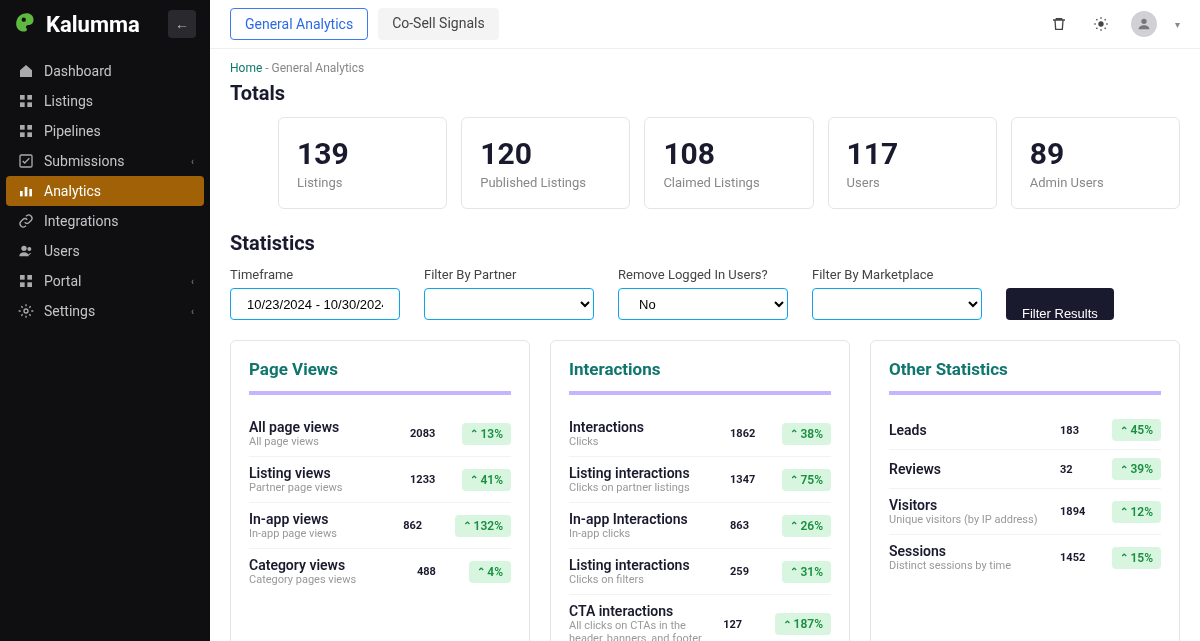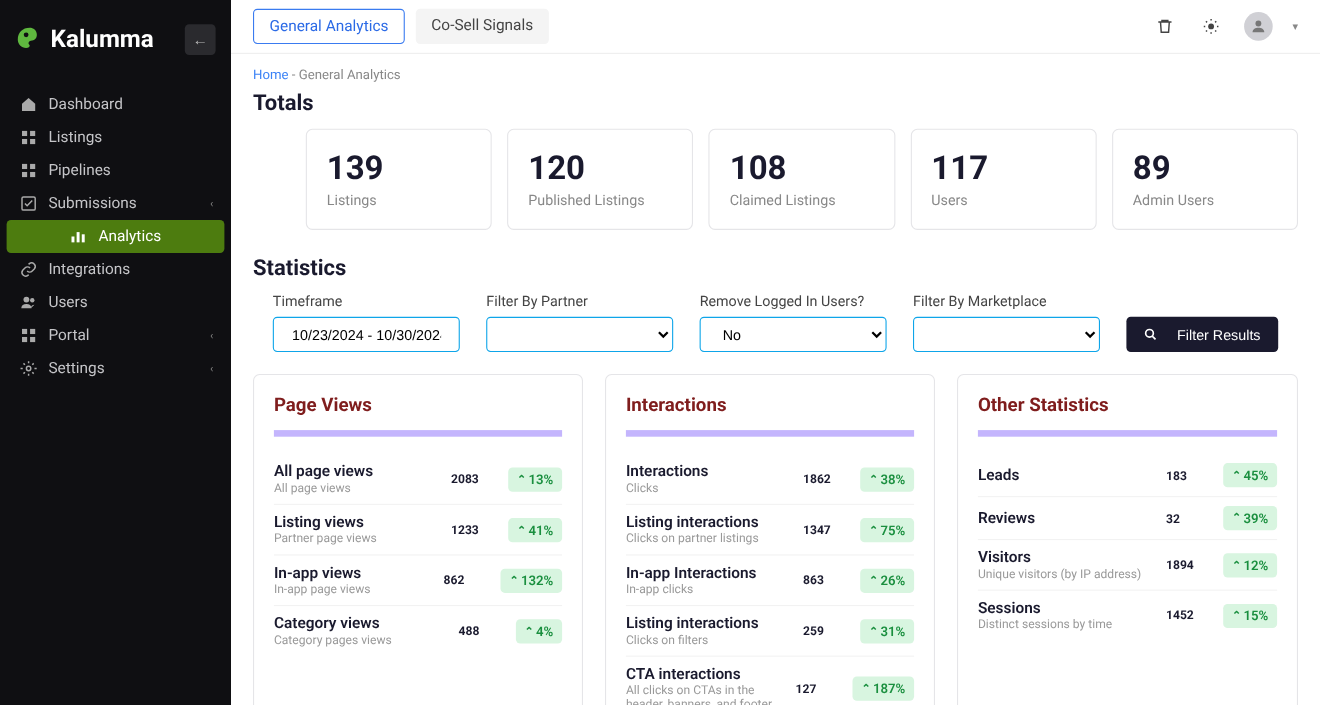--- a/index.html
+++ b/index.html
@@ -6,7 +6,7 @@
 body { font-family: -apple-system, BlinkMacSystemFont, "Segoe UI", Roboto, sans-serif; background: #fff; color: #1a1a2e; }
 .app { display: flex; height: 641px; width: 1200px; overflow: hidden; }
 .sidebar { width: 210px; background: #0f0f12; color: #e0e0e0; display: flex; flex-direction: column; }
-.logo-row { display: flex; align-items: center; justify-content: space-between; padding: 22px 14px; }
+.logo-row { display: flex; align-items: center; justify-content: space-between; padding: 10px 14px; }
 .logo { display: flex; align-items: center; gap: 6px; color: #fff; font-size: 22px; font-weight: 700; }
 .logo-mark { width: 26px; height: 26px; }
 .collapse-btn { width: 28px; height: 28px; background: #2a2a2e; border-radius: 4px; display: flex; align-items: center; justify-content: center; color: #bbb; cursor: pointer; font-size: 14px; }

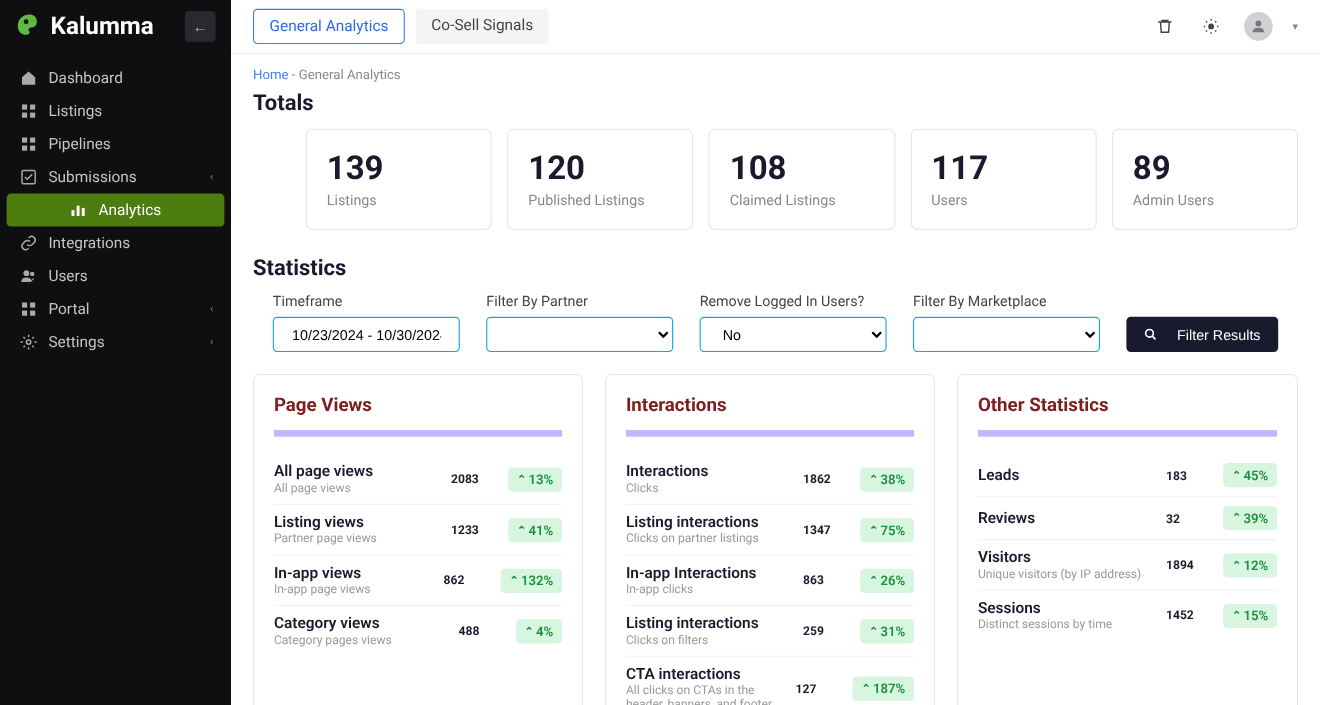--- a/index.html
+++ b/index.html
@@ -25,7 +25,7 @@
 .avatar { width: 26px; height: 26px; border-radius: 50%; background: #d0d0d5; display: flex; align-items: center; justify-content: center; }
 .content { padding: 12px 20px 30px; }
 .breadcrumb { font-size: 12px; color: #888; margin-bottom: 6px; }
-.breadcrumb a { color: #3b82f6; text-decoration: none; }
+.breadcrumb a { color: #0f766e; text-decoration: none; }
 h2.section-title { font-size: 20px; font-weight: 700; color: #1a1a2e; margin-bottom: 12px; }
 .totals-row { display: flex; gap: 14px; margin-bottom: 22px; margin-left: 48px; }
 .total-card { flex: 1; border: 1px solid #e5e5e8; border-radius: 6px; padding: 18px; }

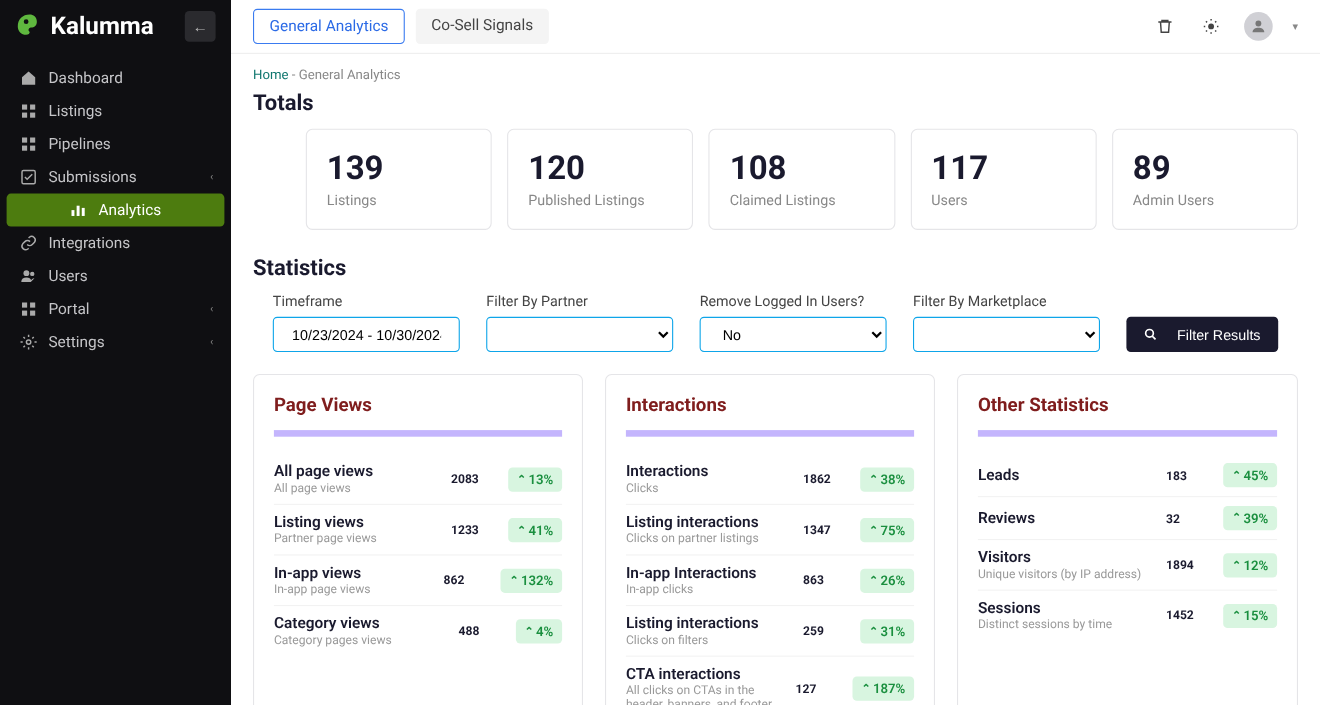--- a/index.html
+++ b/index.html
@@ -12,7 +12,7 @@
 .collapse-btn { width: 28px; height: 28px; background: #2a2a2e; border-radius: 4px; display: flex; align-items: center; justify-content: center; color: #bbb; cursor: pointer; font-size: 14px; }
 .nav { list-style: none; padding: 8px 6px; }
 .nav li { padding: 7px 12px; border-radius: 4px; display: flex; align-items: center; gap: 10px; color: #c5c5c8; font-size: 14px; cursor: pointer; position: relative; }
-.nav li.active { background: #4d7c0f; color: #fff; justify-content: center; }
+.nav li.active { background: #a16207; color: #fff; }
 .nav li .chev { position: absolute; right: 10px; font-size: 10px; color: #888; }
 .nav-icon { width: 16px; height: 16px; display: inline-block; }
 .main { flex: 1; background: #fff; overflow-y: auto; }

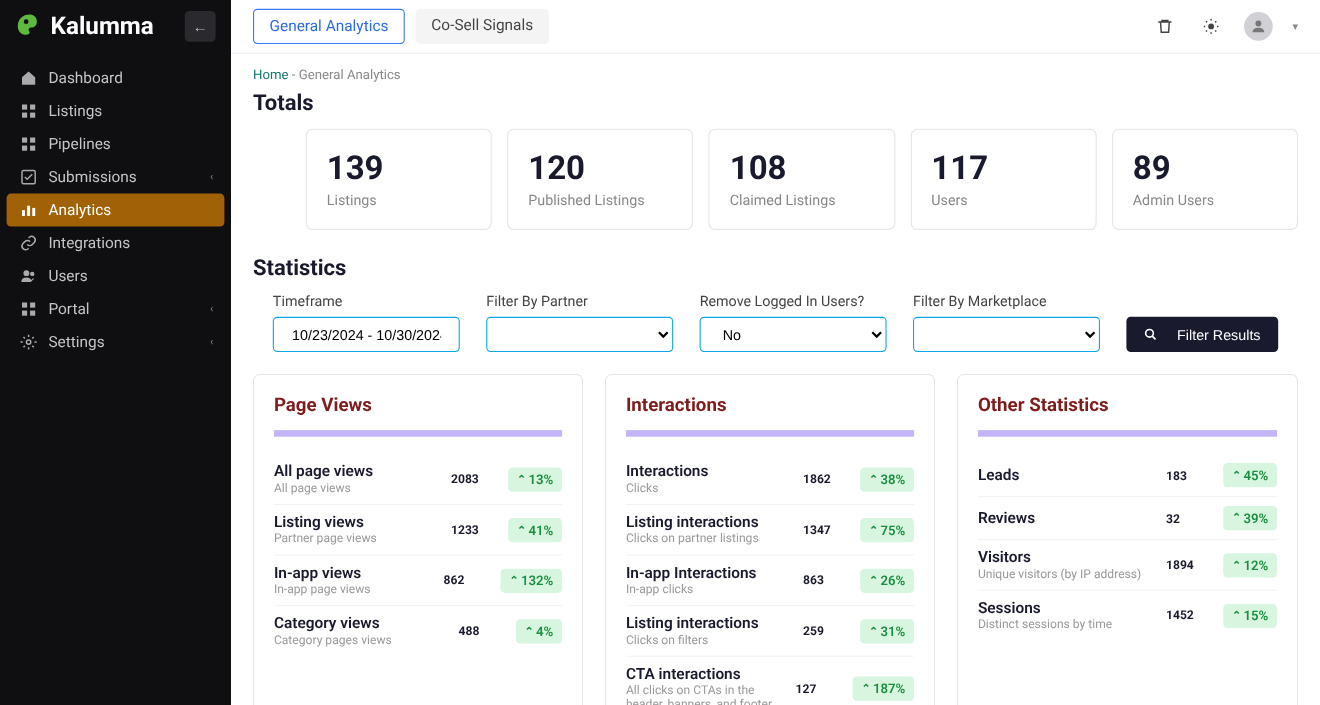--- a/index.html
+++ b/index.html
@@ -31,7 +31,7 @@
 .total-card { flex: 1; border: 1px solid #e5e5e8; border-radius: 6px; padding: 18px; }
 .total-card .num { font-size: 30px; font-weight: 700; color: #1a1a2e; }
 .total-card .lbl { font-size: 13px; color: #888; margin-top: 4px; }
-.filters { display: flex; gap: 24px; margin-bottom: 20px; align-items: flex-end; justify-content: center; }
+.filters { display: flex; gap: 24px; margin-bottom: 20px; align-items: flex-end; }
 .filter { display: flex; flex-direction: column; }
 .filter label { font-size: 13px; color: #444; margin-bottom: 6px; }
 .filter input, .filter select { height: 32px; border: 1px solid #0ea5e9; border-radius: 4px; padding: 0 16px; font-size: 13px; }

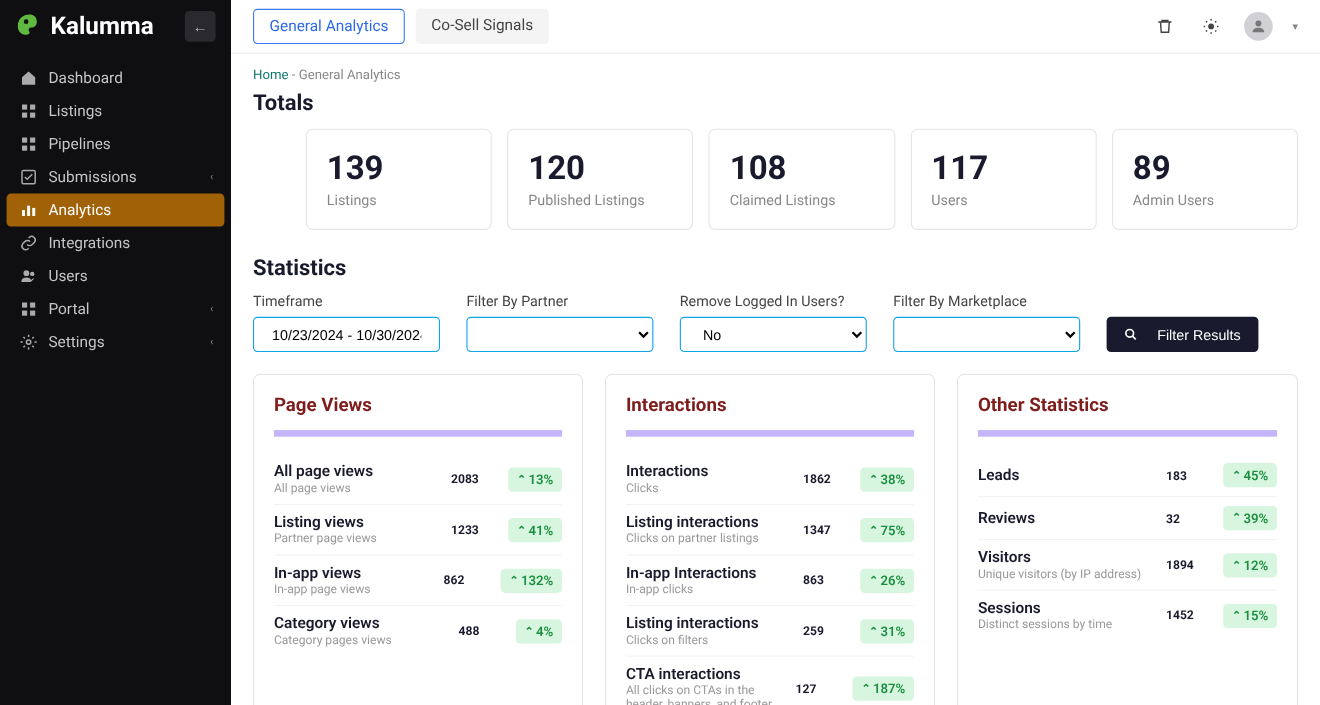--- a/index.html
+++ b/index.html
@@ -37,7 +37,7 @@
 .filter input, .filter select { height: 32px; border: 1px solid #0ea5e9; border-radius: 4px; padding: 0 16px; font-size: 13px; }
 .filter input { width: 170px; }
 .filter select { width: 170px; background: #fff; }
-.filter-btn { background: #1a1a2e; color: #fff; border: none; height: 32px; padding: 0 16px; border-radius: 4px; font-size: 13px; cursor: pointer; display: flex; align-items: center; gap: 18px; }
+.filter-btn { background: #1a1a2e; color: #fff; border: none; height: 32px; padding: 0 16px; border-radius: 4px; font-size: 13px; cursor: pointer; display: flex; align-items: center; gap: 18px; flex-direction: column; }
 .stats-row { display: flex; gap: 20px; }
 .stats-card { border: 1px solid #e5e5e8; border-radius: 6px; padding: 18px; }
 .stats-card.pv { width: 300px; }

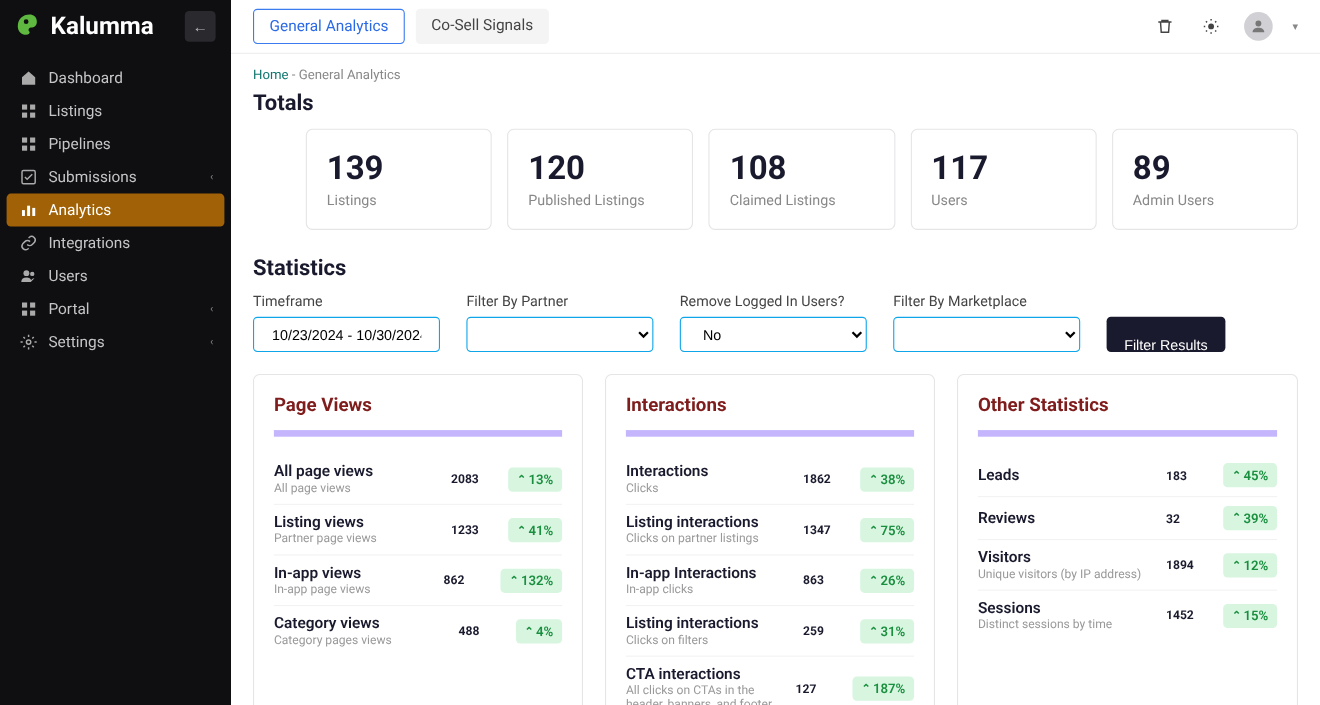--- a/index.html
+++ b/index.html
@@ -43,7 +43,7 @@
 .stats-card.pv { width: 300px; }
 .stats-card.inter { width: 300px; }
 .stats-card.other { flex: 1; }
-.stats-card h3 { font-size: 17px; font-weight: 700; color: #7f1d1d; margin-bottom: 16px; padding-bottom: 12px; border-bottom: 6px solid #c4b5fd; }
+.stats-card h3 { font-size: 17px; font-weight: 700; color: #0f766e; margin-bottom: 16px; padding-bottom: 12px; border-bottom: 4px solid #c4b5fd; }
 .stat-item { display: flex; align-items: center; justify-content: space-between; padding: 8px 0; border-bottom: 1px solid #f2f2f2; gap: 8px; }
 .stat-item:last-child { border-bottom: none; }
 .stat-left { flex: 1; min-width: 0; }

